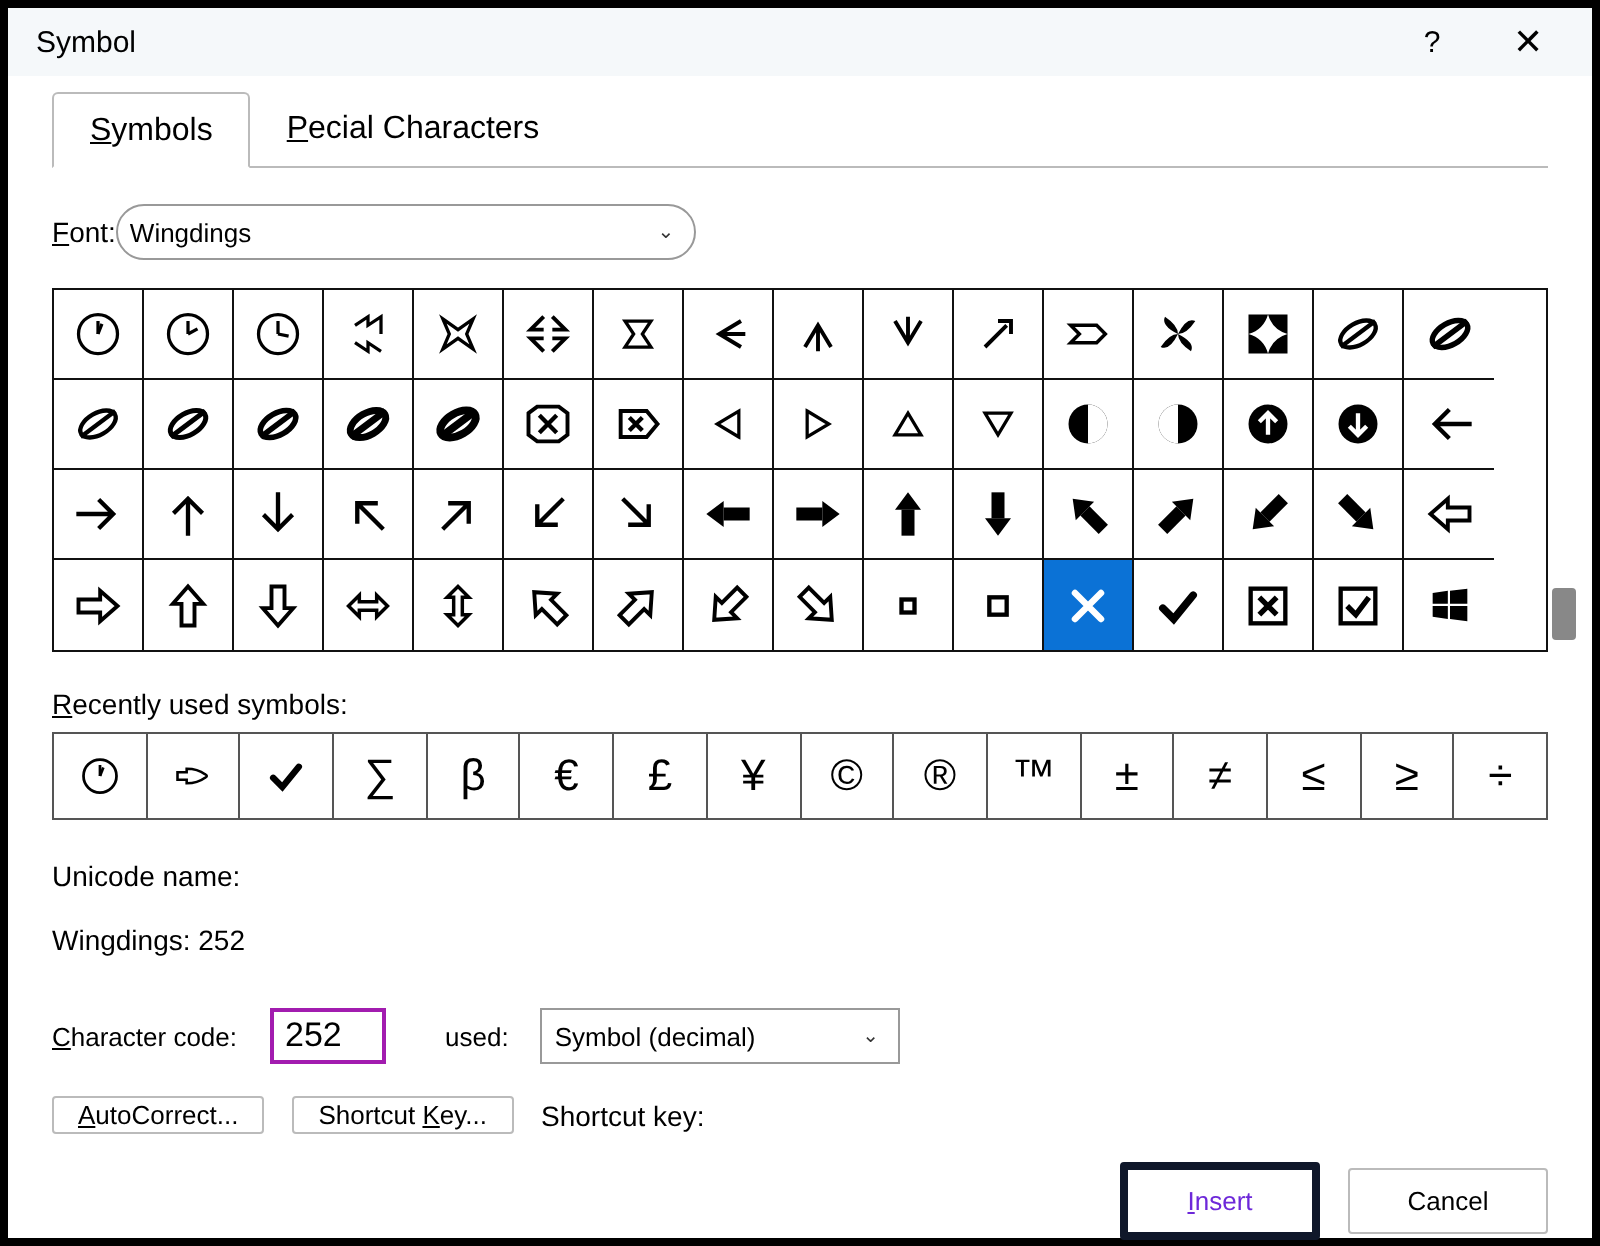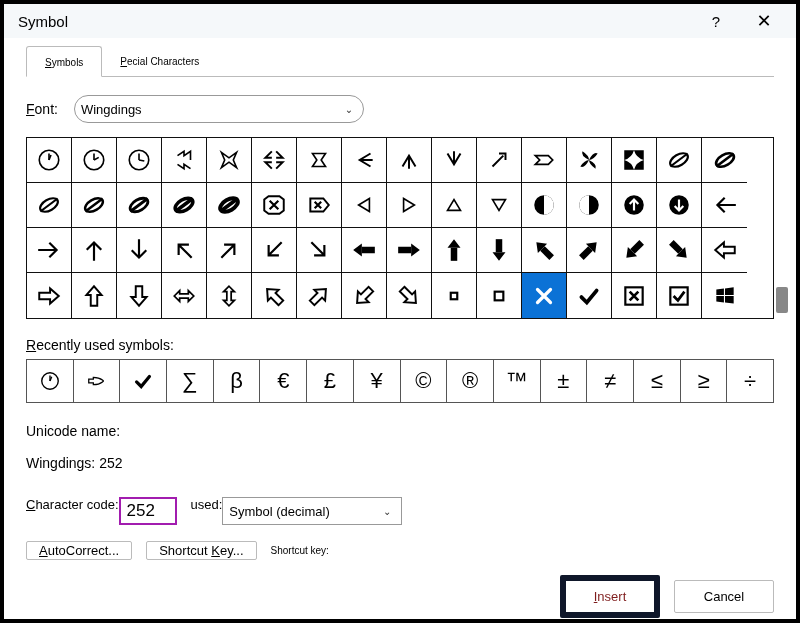--- a/index.html
+++ b/index.html
@@ -12,7 +12,7 @@
     .titlebar-btn.close { font-size: 18px; }
     .body { flex: 1; padding: 0 22px 14px 22px; display: flex; flex-direction: column; }
     .tabs { display: flex; border-bottom: 1px solid #bbb; margin-top: 8px; }
-    .tab { padding: 10px 18px 8px 18px; font-size: 10px; cursor: pointer; position: relative; }
+    .tab { padding: 10px 18px 8px 18px; font-size: 16px; cursor: pointer; position: relative; }
     .tab.active { border: 1px solid #bbb; border-bottom: 1px solid #fff; background: #fff; margin-bottom: -1px; border-radius: 3px 3px 0 0; }
     .font-row { display: flex; align-items: center; margin-top: 18px; gap: 16px; }
     .font-row label { font-size: 14px; }

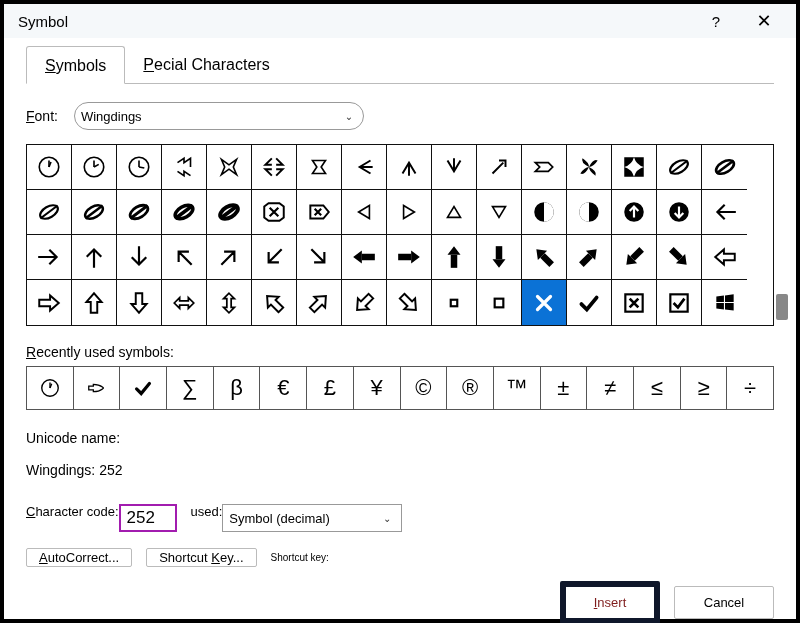--- a/index.html
+++ b/index.html
@@ -14,7 +14,7 @@
     .tabs { display: flex; border-bottom: 1px solid #bbb; margin-top: 8px; }
     .tab { padding: 10px 18px 8px 18px; font-size: 16px; cursor: pointer; position: relative; }
     .tab.active { border: 1px solid #bbb; border-bottom: 1px solid #fff; background: #fff; margin-bottom: -1px; border-radius: 3px 3px 0 0; }
-    .font-row { display: flex; align-items: center; margin-top: 18px; gap: 16px; }
+    .font-row { display: flex; align-items: center; margin-top: 18px; gap: 0; }
     .font-row label { font-size: 14px; }
     .select { display: flex; align-items: center; border: 1px solid #999; height: 28px; padding: 0 6px; background: #fff; }
     .select-input { border: none; flex: 1; font-size: 13px; outline: none; }

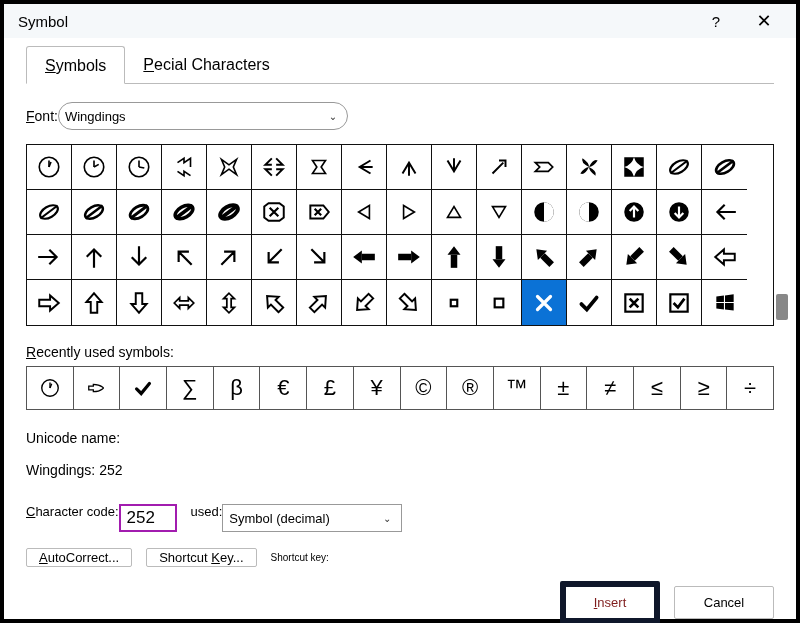--- a/index.html
+++ b/index.html
@@ -36,7 +36,7 @@
     .unicode-block { width: 330px; }
     .unicode-name-label, .wingdings-name { font-size: 14px; margin-bottom: 16px; display: block; }
     .wingdings-name { margin-bottom: 0; }
-    .code-block { display: flex; align-items: flex-start; gap: 0; margin-top: 14px; flex-wrap: wrap; }
+    .code-block { display: flex; align-items: center; gap: 16px; margin-top: 14px; flex-wrap: wrap; }
     .code-input { width: 58px; height: 26px; border: 2px solid #a21caf; padding: 12px 6px; font-size: 17px; }
     .from-select { width: 180px; }
     .btns-row { display: flex; align-items: center; gap: 14px; margin-top: 16px; }

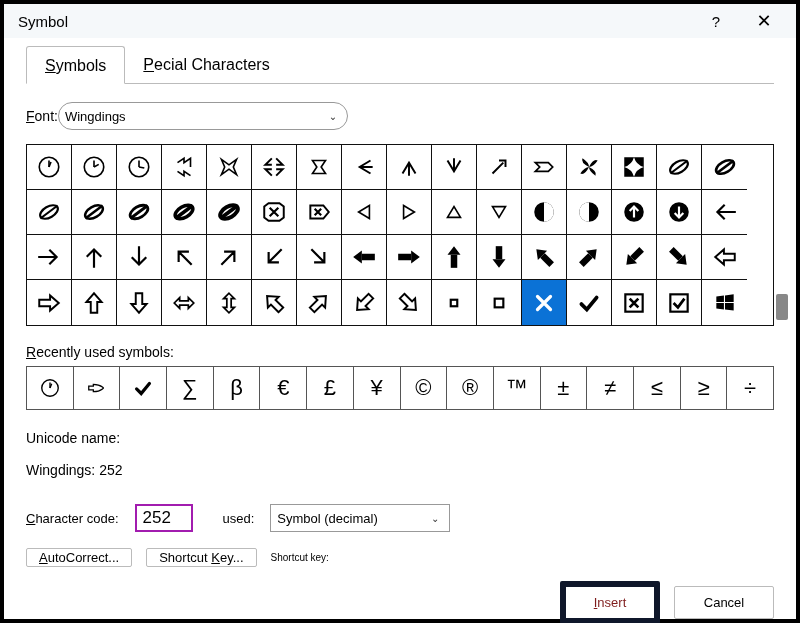--- a/index.html
+++ b/index.html
@@ -41,7 +41,7 @@
     .from-select { width: 180px; }
     .btns-row { display: flex; align-items: center; gap: 14px; margin-top: 16px; }
     .btn { border: 1px solid #bbb; background: #fff; padding: 1px 12px; font-size: 13px; cursor: pointer; border-radius: 2px; }
-    .shortcut-key-label { font-size: 10px; }
+    .shortcut-key-label { font-size: 14px; }
     .footer { height: 60px; display: flex; align-items: center; justify-content: flex-end; gap: 14px; padding: 0 22px; }
     .footer .btn { min-width: 100px; padding: 8px 0; text-align: center; }
     .footer .btn.primary { border: 6px solid #0f172a; color: #7f1d1d; }

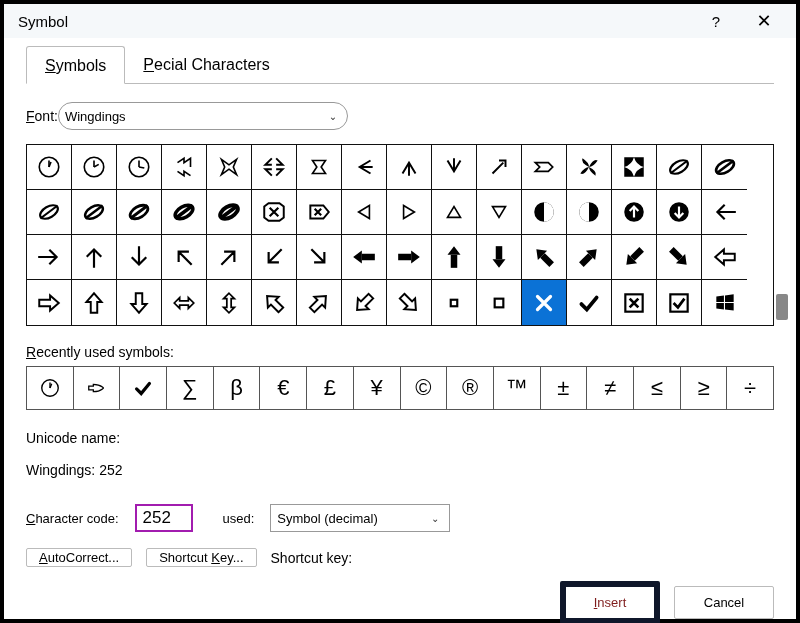--- a/index.html
+++ b/index.html
@@ -44,7 +44,7 @@
     .shortcut-key-label { font-size: 14px; }
     .footer { height: 60px; display: flex; align-items: center; justify-content: flex-end; gap: 14px; padding: 0 22px; }
     .footer .btn { min-width: 100px; padding: 8px 0; text-align: center; }
-    .footer .btn.primary { border: 6px solid #0f172a; color: #7f1d1d; }
+    .footer .btn.primary { border: 4px solid #0f172a; color: #6d28d9; }
     .underline { text-decoration: underline; }
     .svgicon { width: 24px; height: 24px; }
     .recent-cell svg { width: 22px; height: 22px; }

